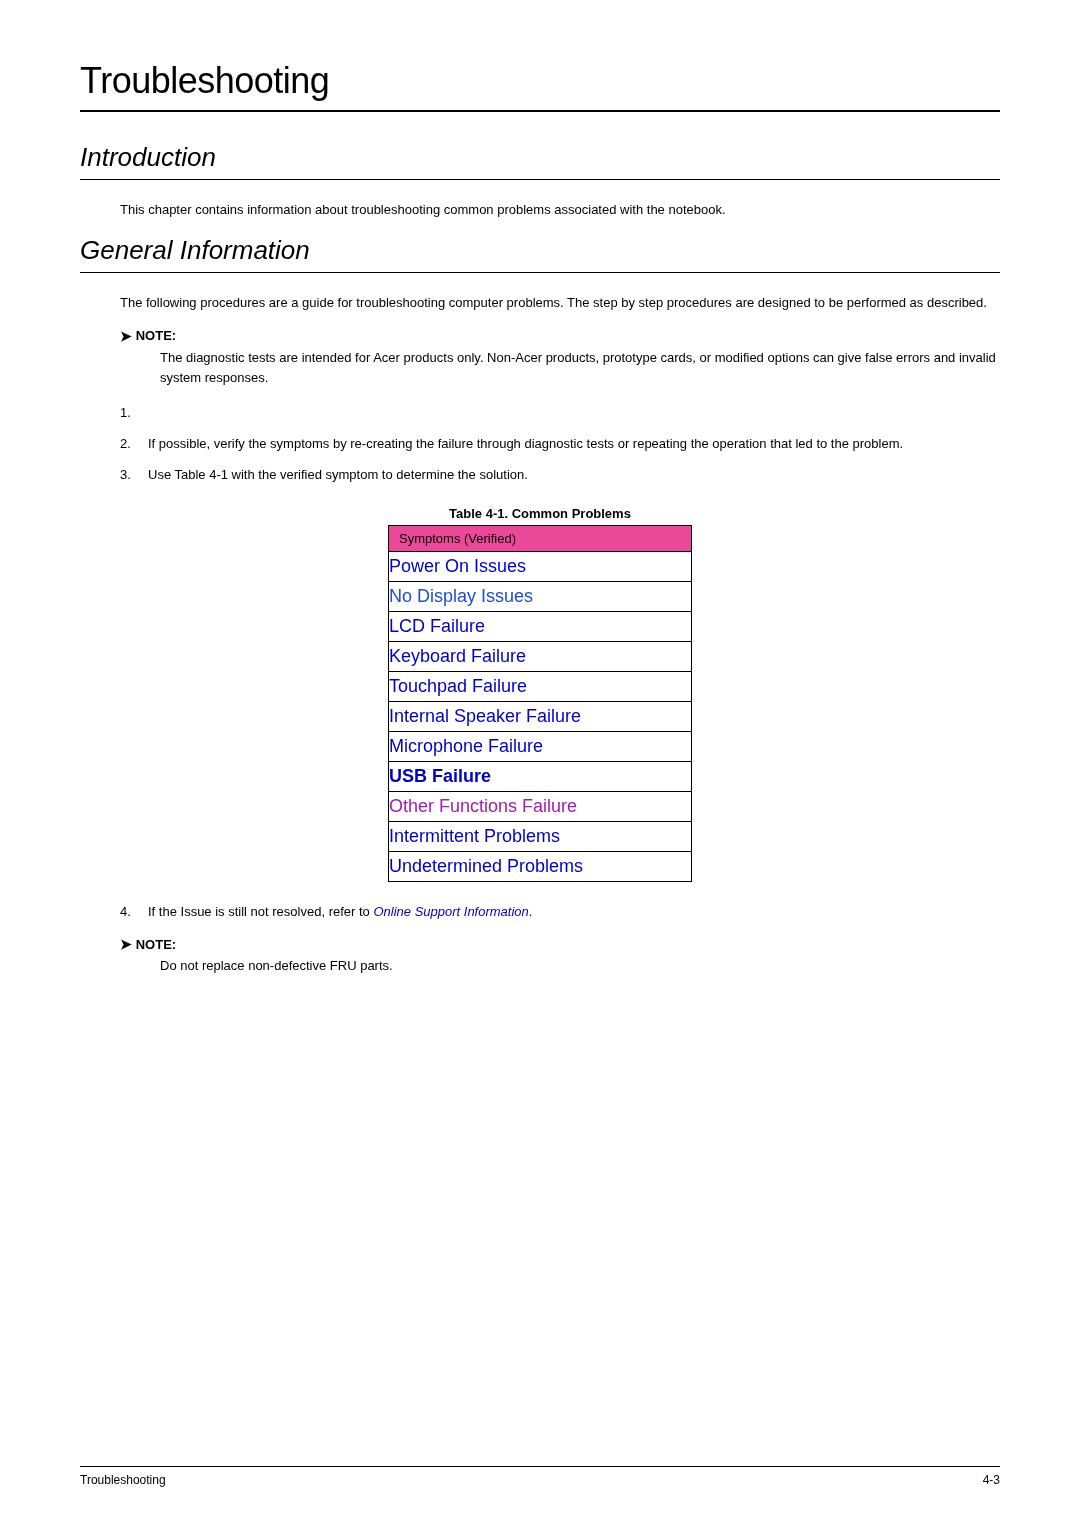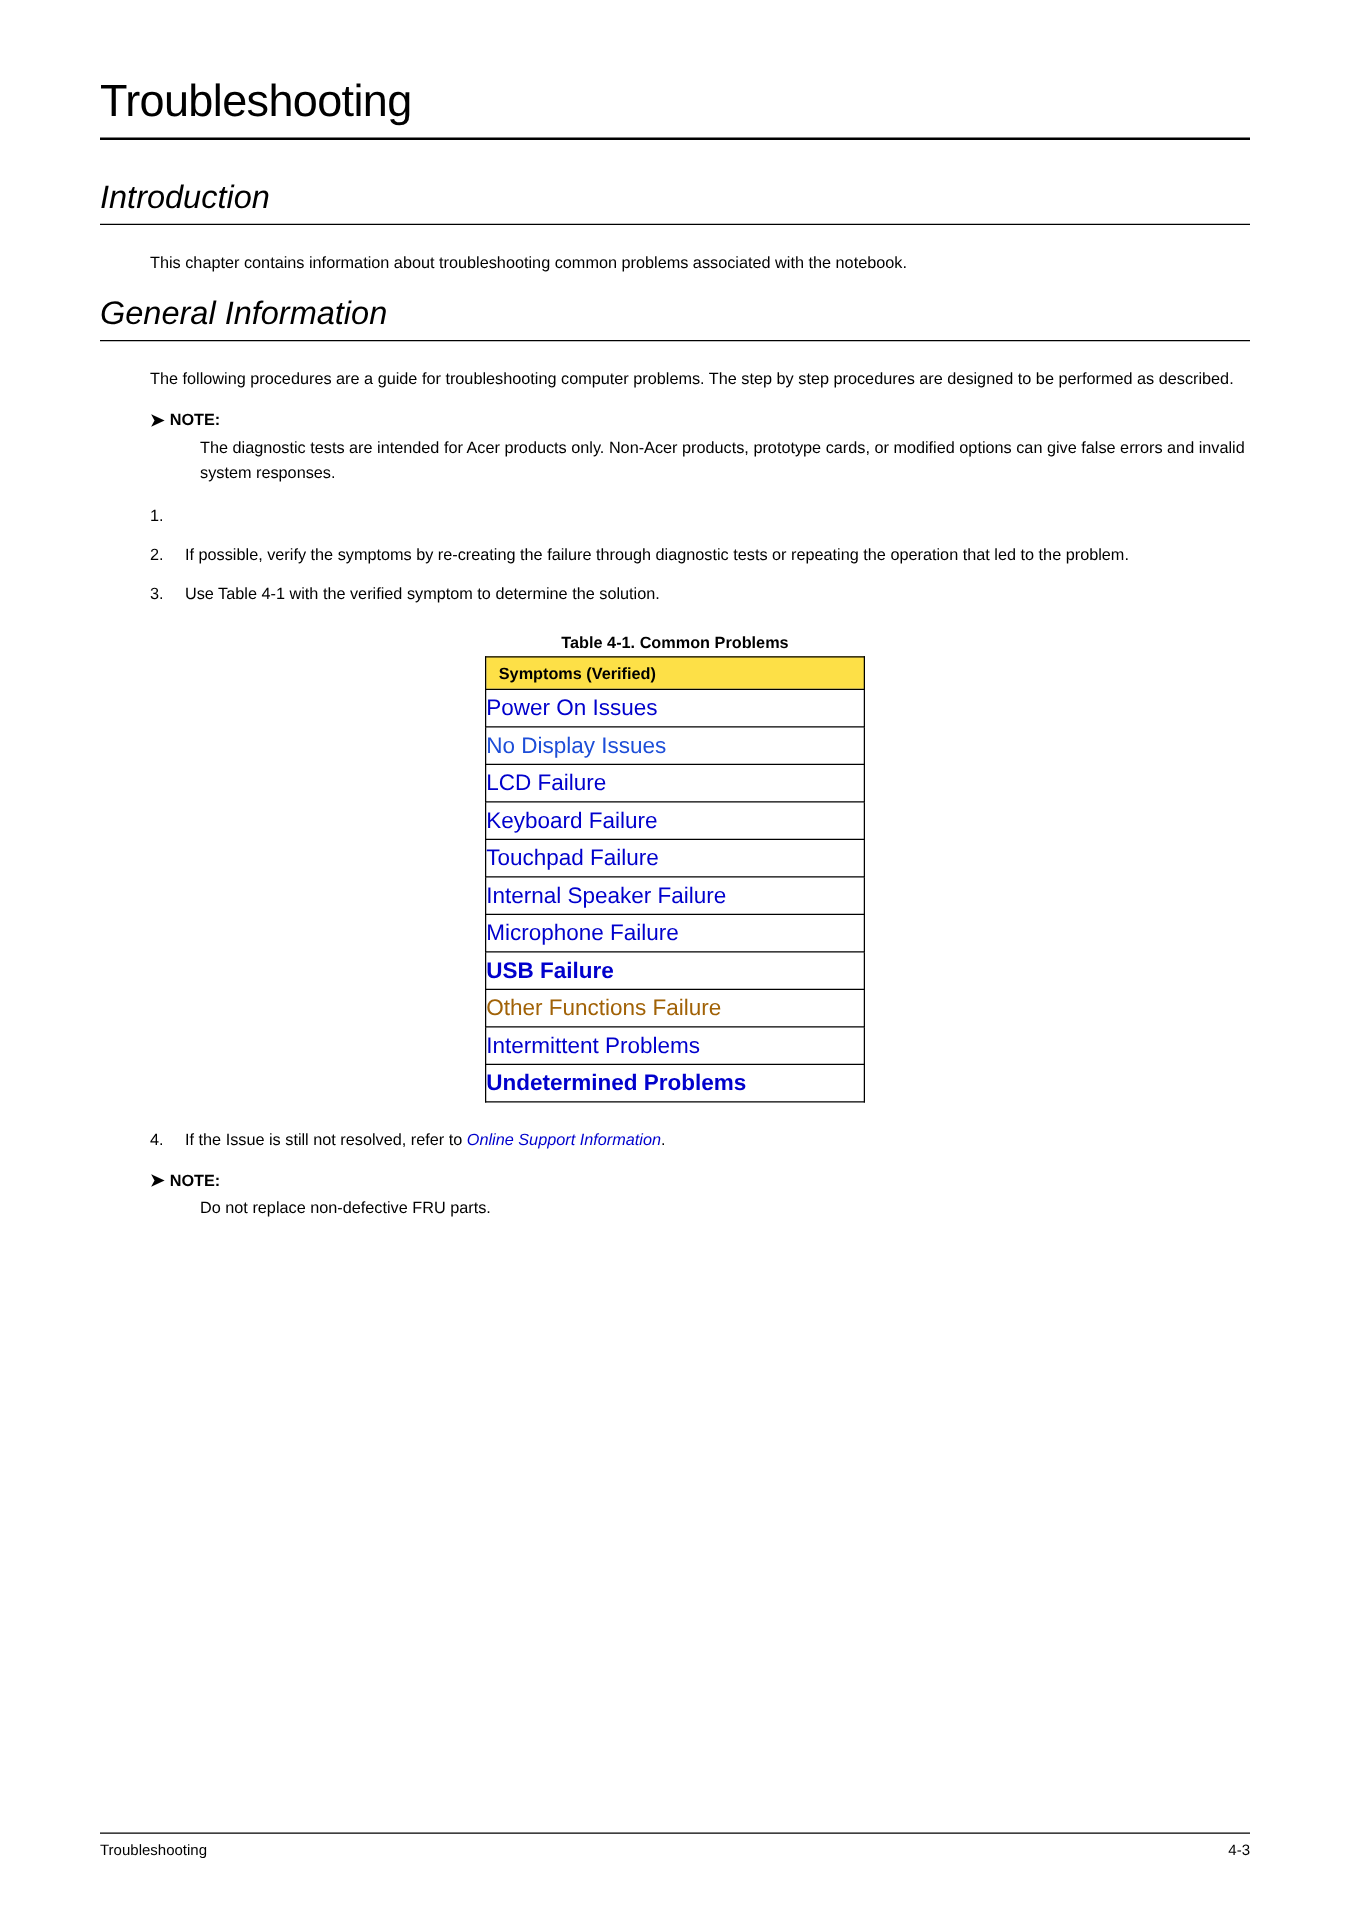--- a/index.html
+++ b/index.html
@@ -126,10 +126,10 @@
     }
 
     .common-problems-table th {
-      background: #fde047;
+      background: #ec4899;
       border: 1px solid #000000;
       padding: 5px 10px;
-      font-weight: bold;
+      font-weight: normal;
       font-size: 13px;
       text-align: left;
     }

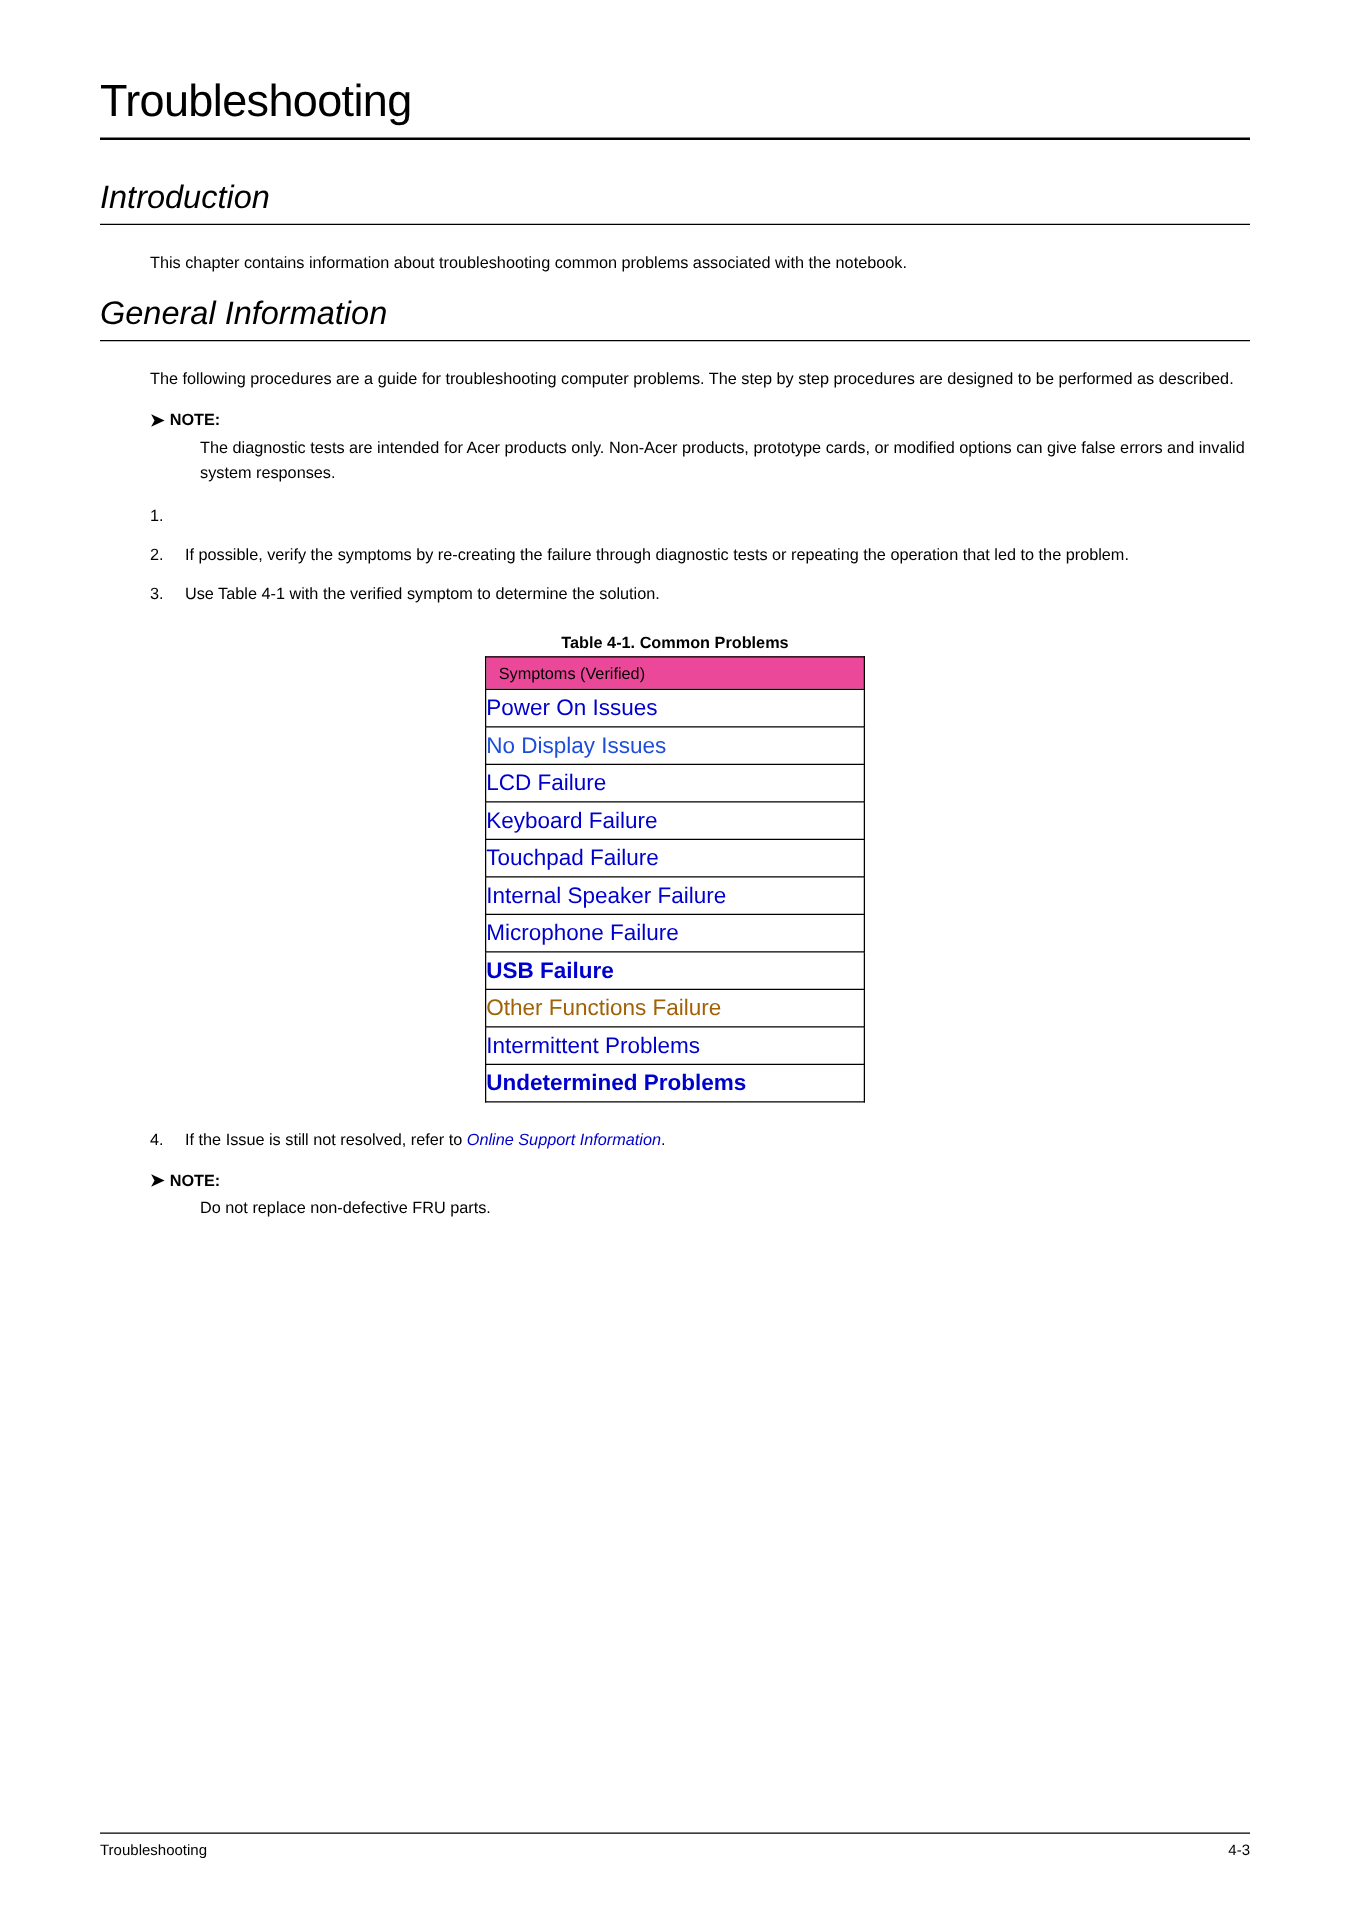--- a/index.html
+++ b/index.html
@@ -246,7 +246,7 @@
             <td><a href="#" style="color: rgb(0, 0, 204); text-decoration: none; font-weight: bold;">USB Failure</a></td>
           </tr>
           <tr>
-            <td><a href="#" style="color: #a16207; text-decoration: none;">Other Functions Failure</a></td>
+            <td><a href="#" style="color: #a21caf; text-decoration: none;">Other Functions Failure</a></td>
           </tr>
           <tr>
             <td><a href="#" style="color: rgb(0, 0, 204); text-decoration: none;">Intermittent Problems</a></td>

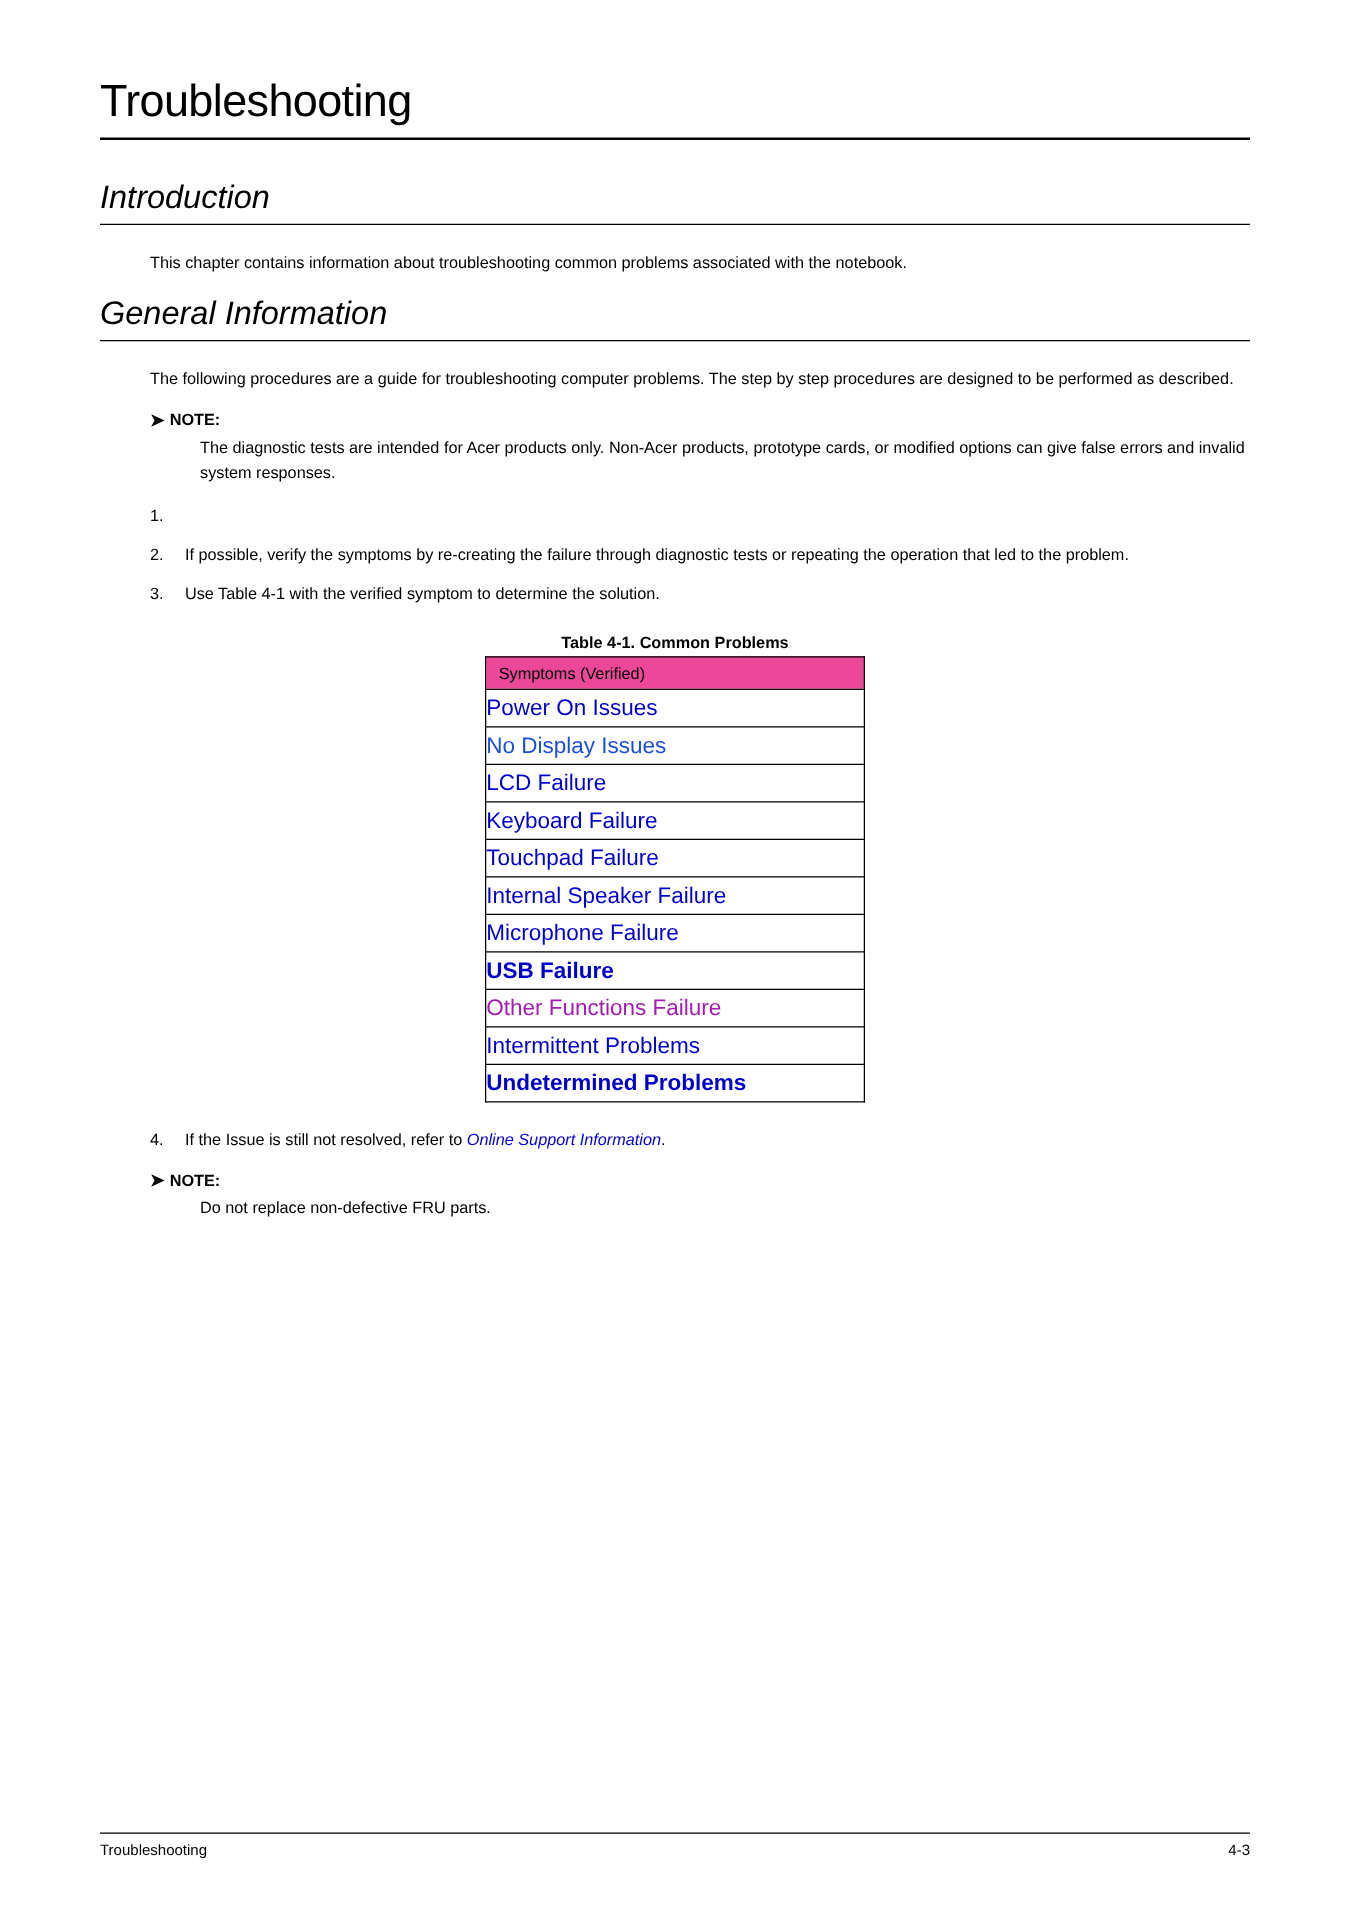--- a/index.html
+++ b/index.html
@@ -252,7 +252,7 @@
             <td><a href="#" style="color: rgb(0, 0, 204); text-decoration: none;">Intermittent Problems</a></td>
           </tr>
           <tr>
-            <td><a href="#" style="color: rgb(0, 0, 204); text-decoration: none; font-weight: bold;">Undetermined Problems</a></td>
+            <td><a href="#" style="color: rgb(0, 0, 204); text-decoration: none;">Undetermined Problems</a></td>
           </tr>
         </tbody>
     </table>

